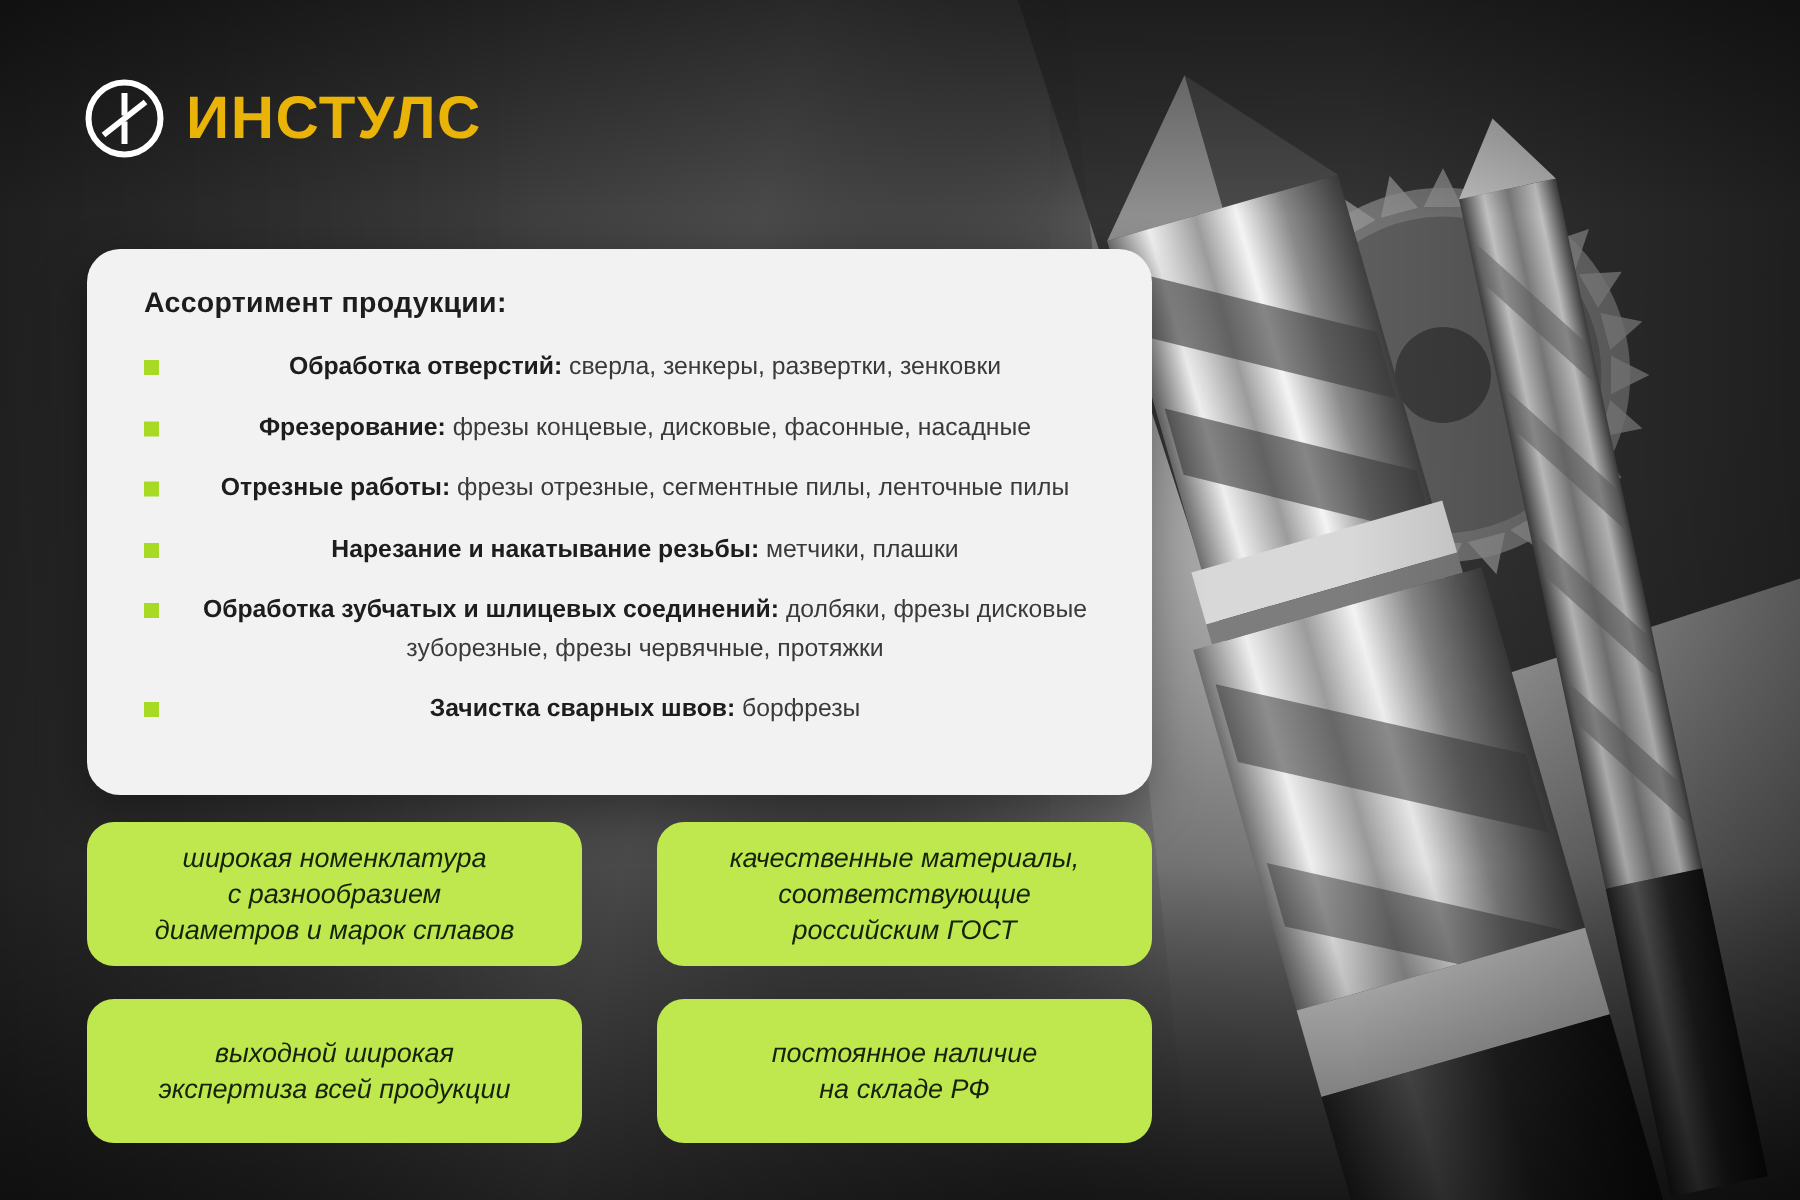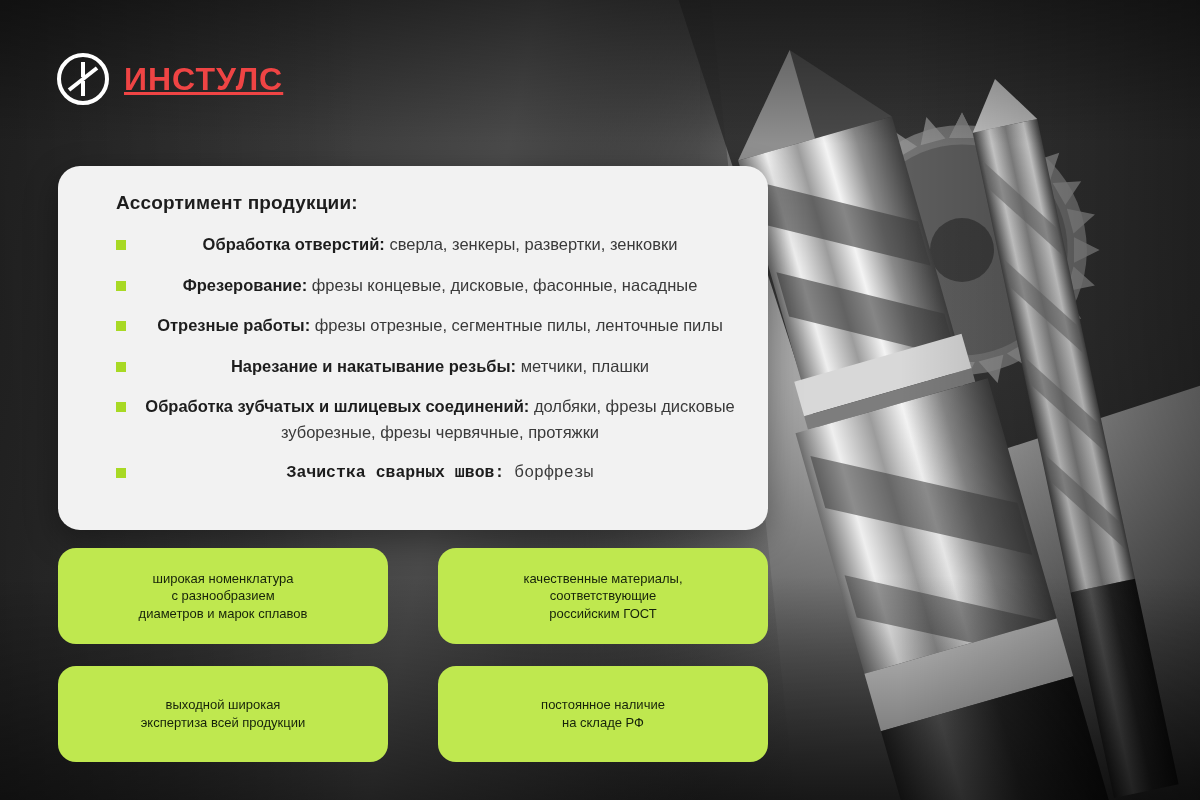--- a/index.html
+++ b/index.html
@@ -83,12 +83,11 @@
   }
   .logo-mark { width: 54px; height: 54px; }
   .logo-text {
-    font-size: 32px;
+    font-size: 40px;
     font-weight: bold;
-    color: #ef4444;
+    color: #eab308;
     letter-spacing: 1px;
     line-height: 1;
-    text-decoration: underline;
   }
 
   

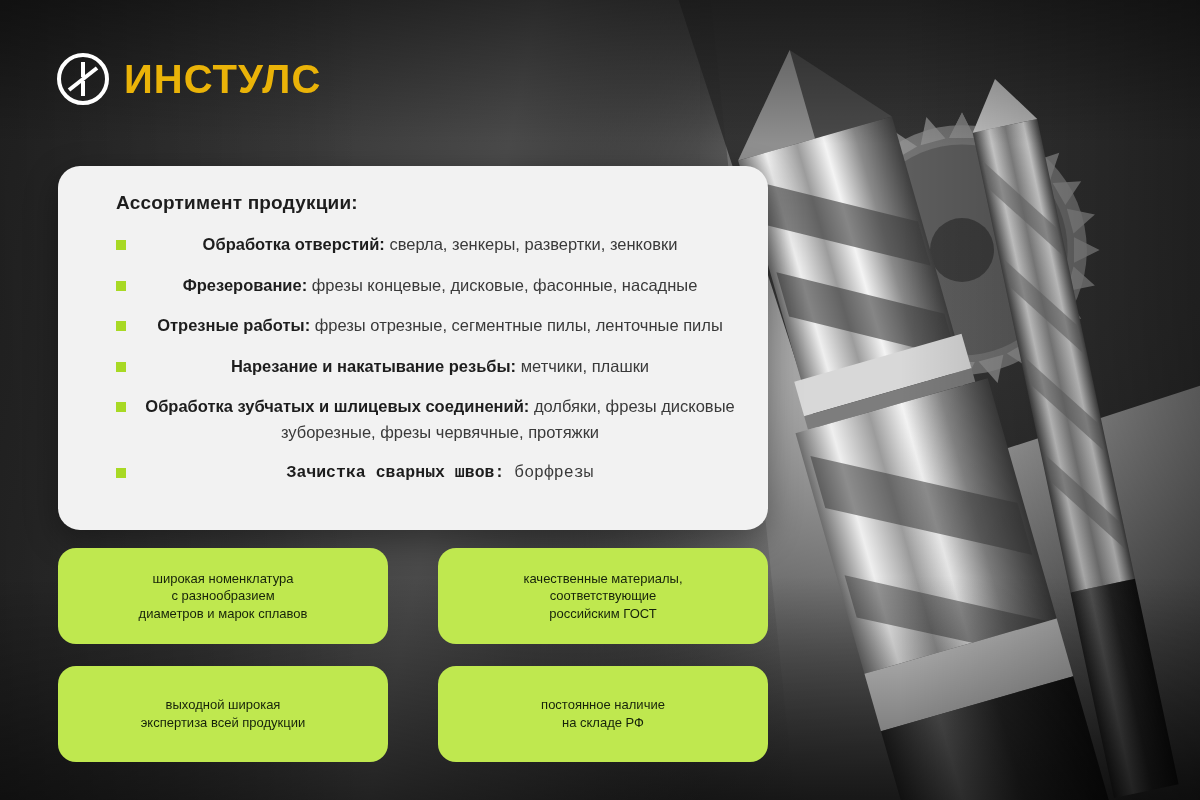--- a/index.html
+++ b/index.html
@@ -98,7 +98,7 @@
     width: 710px;
     background: #f2f2f2;
     border-radius: 22px;
-    padding: 26px 30px 24px 58px;
+    padding: 26px 30px 24px 38px;
     z-index: 5;
     box-shadow: 0 10px 32px rgba(0,0,0,.35);
   }

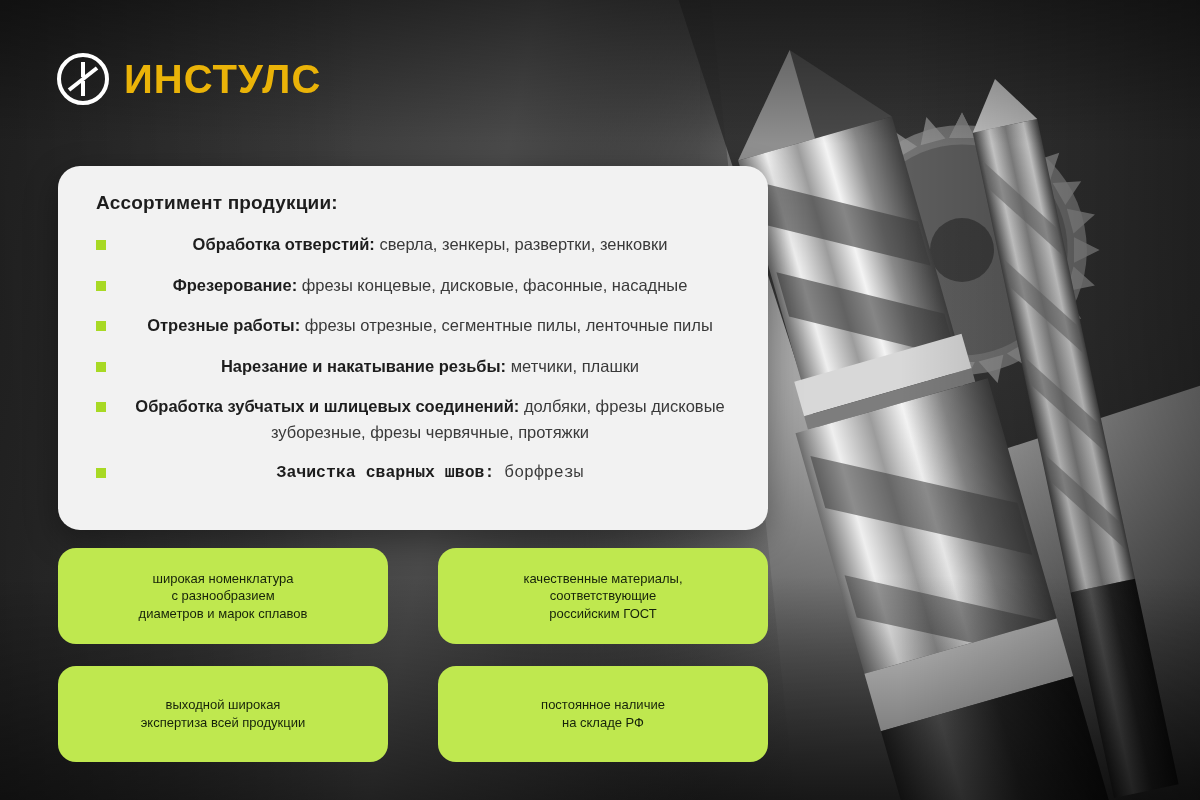--- a/index.html
+++ b/index.html
@@ -119,7 +119,7 @@
     color: #3a3a3a;
     text-align: center;
   }
-  .list li:last-child { margin-bottom: 20px; font-family: Liberation Mono, monospace; }
+  .list li:last-child { margin-bottom: 20px; }
   .bullet {
     position: absolute;
     left: 0;

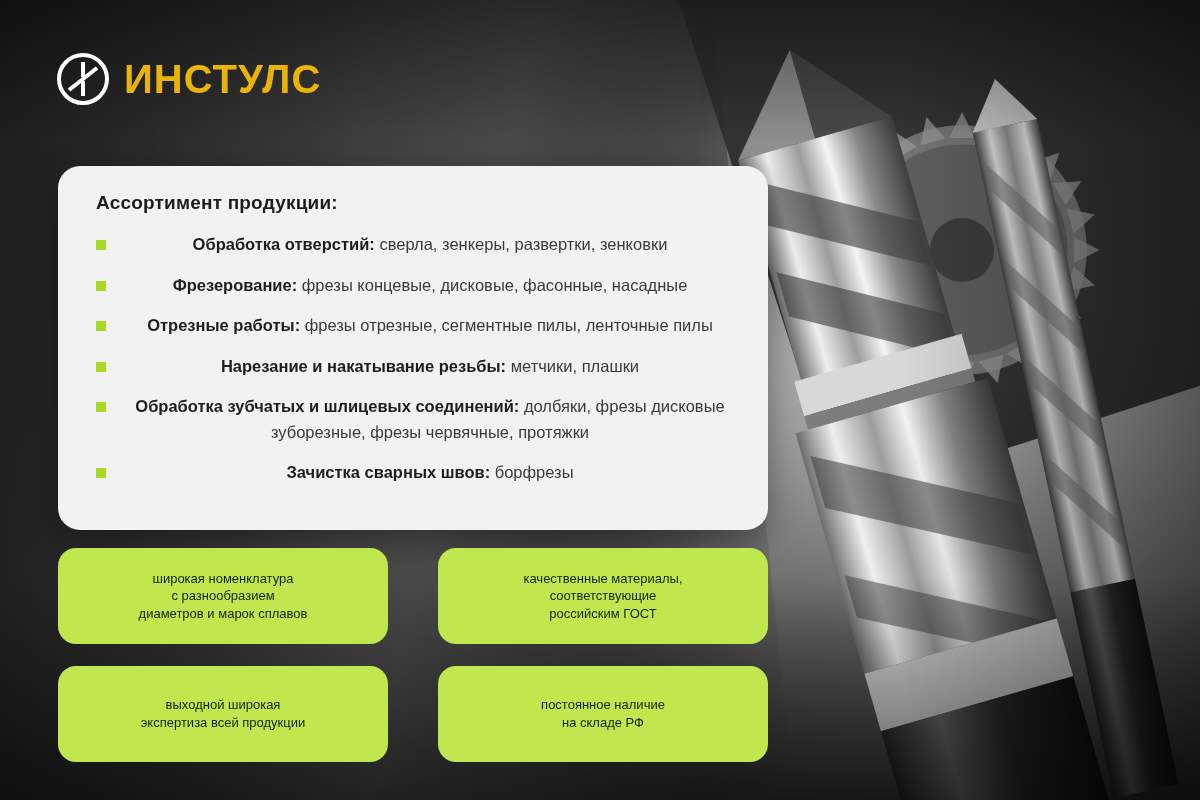--- a/index.html
+++ b/index.html
@@ -168,8 +168,9 @@
     text-align: center;
     padding: 8px 14px;
     color: #16230a;
-    font-size: 13px;
+    font-size: 18px;
     line-height: 1.35;
+    font-style: italic;
   }
   .adv-card span { display: block; }
 </style>

